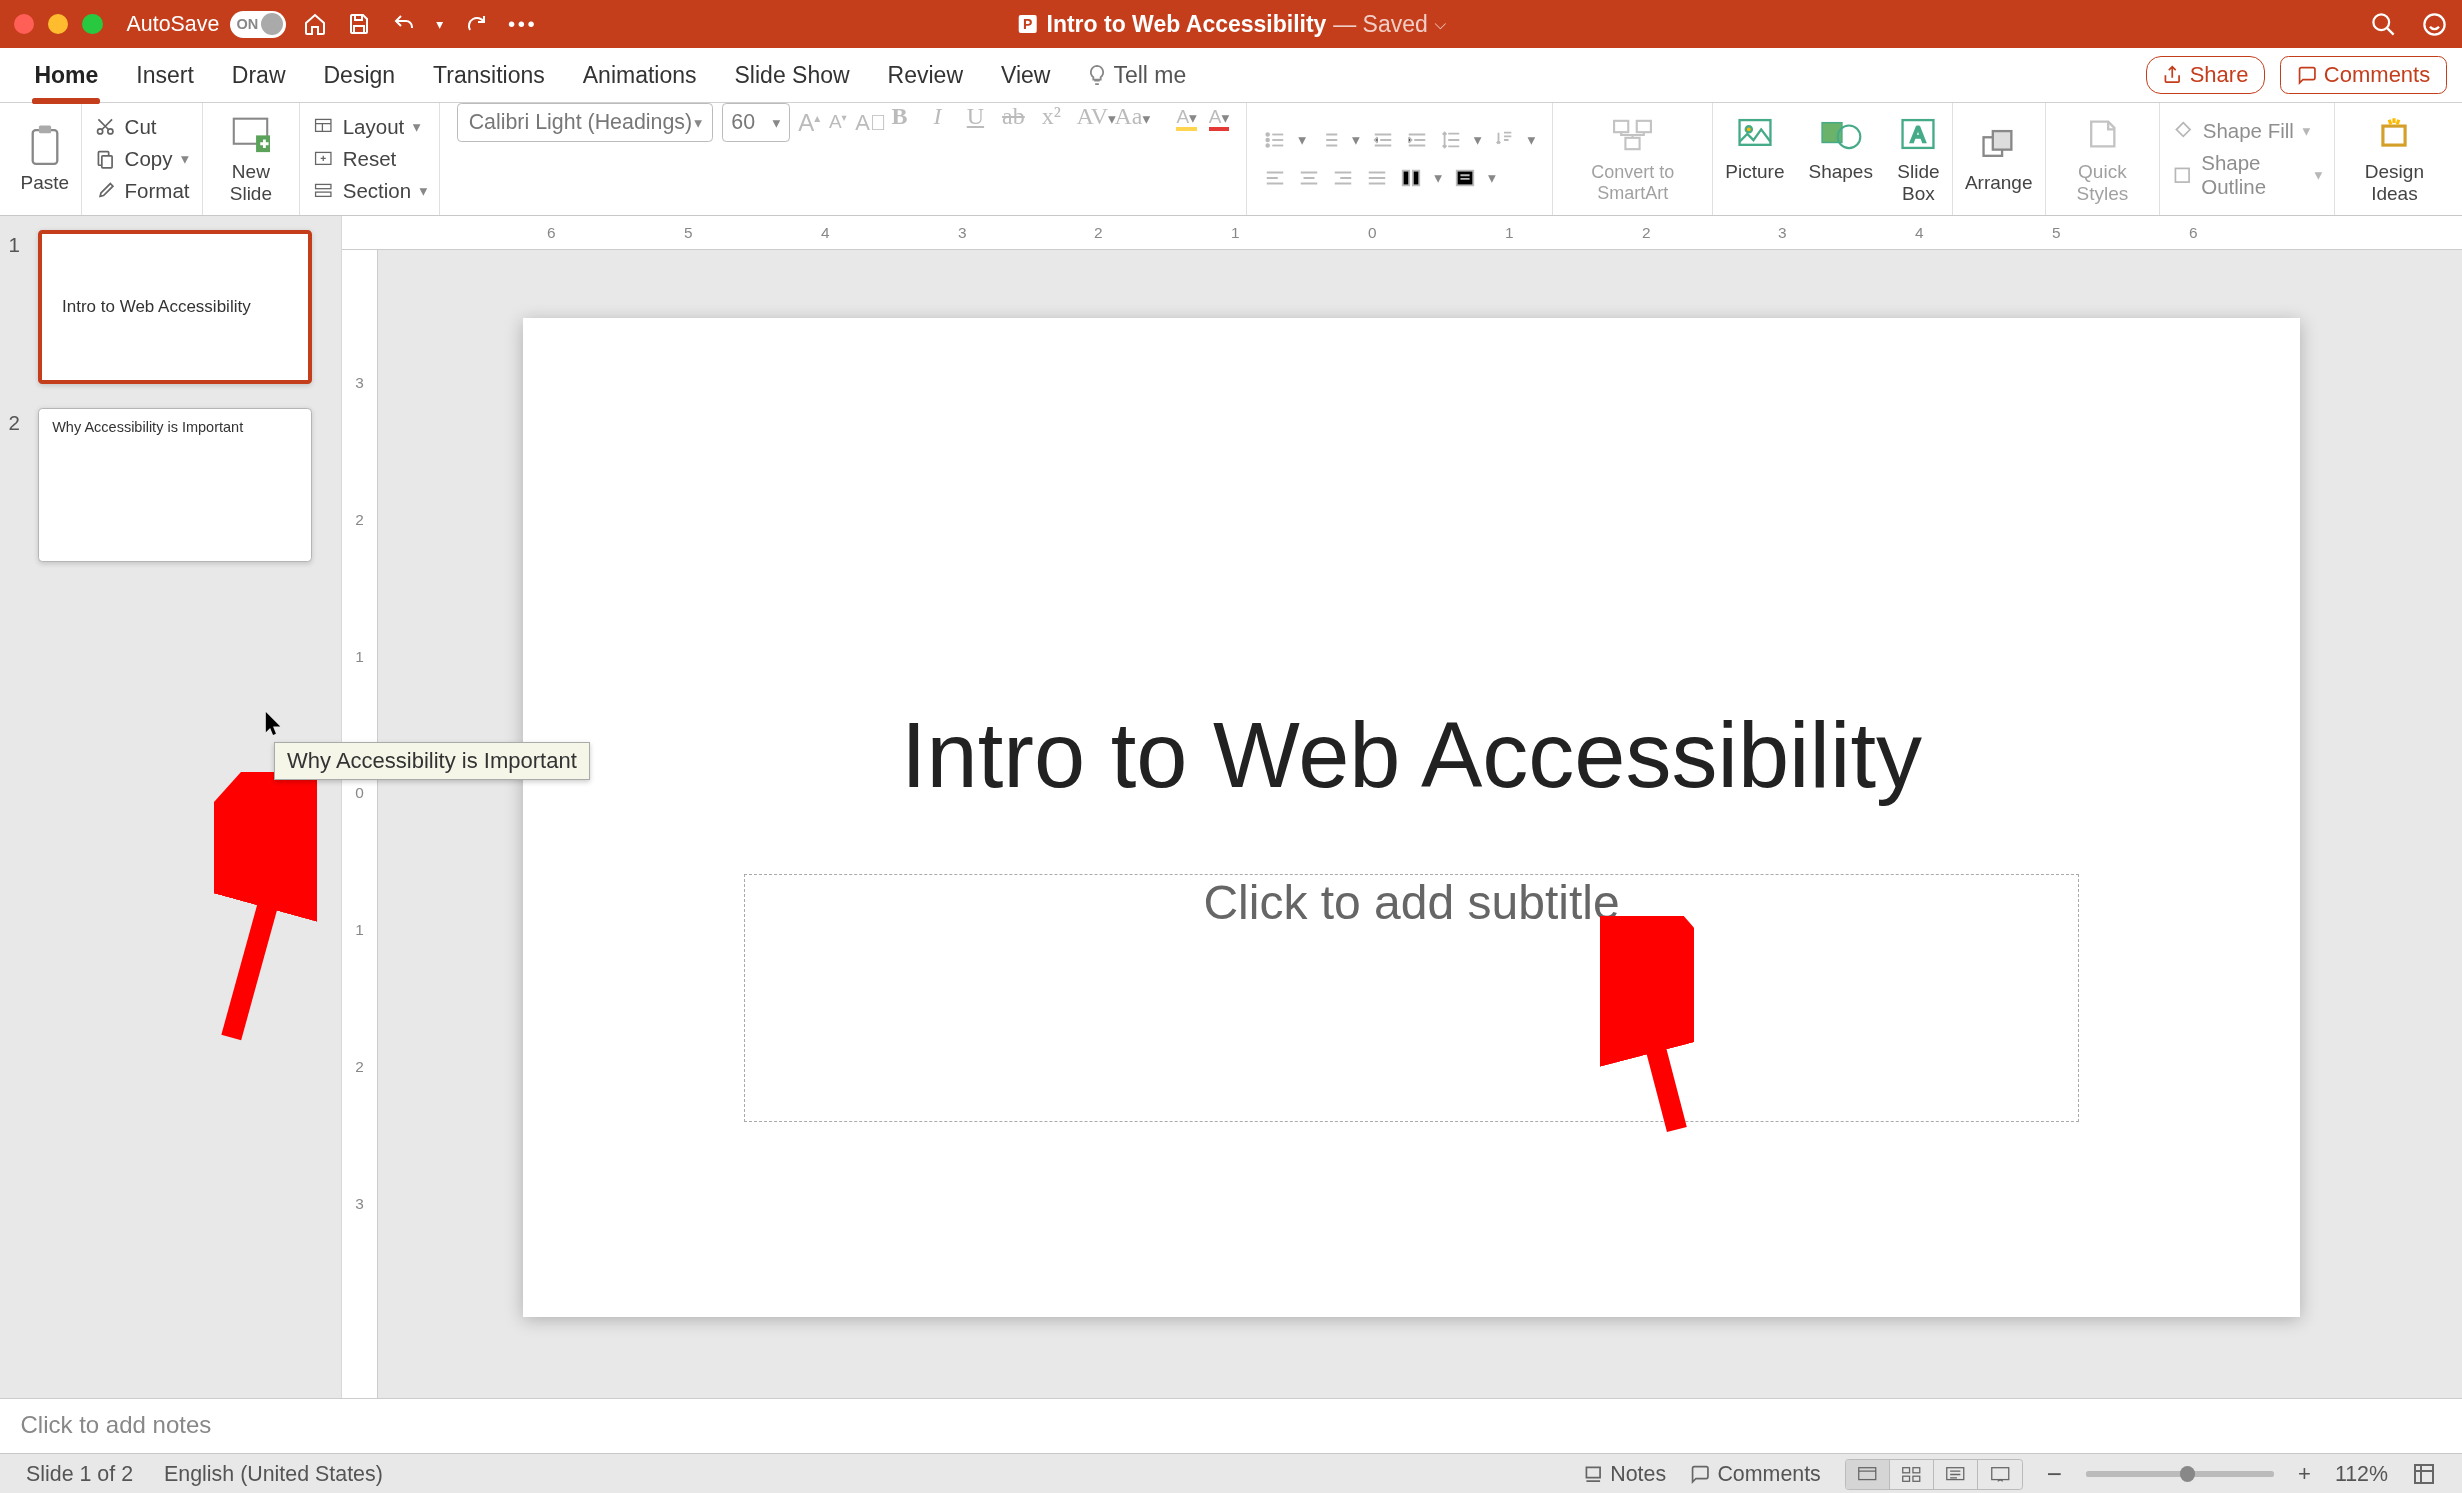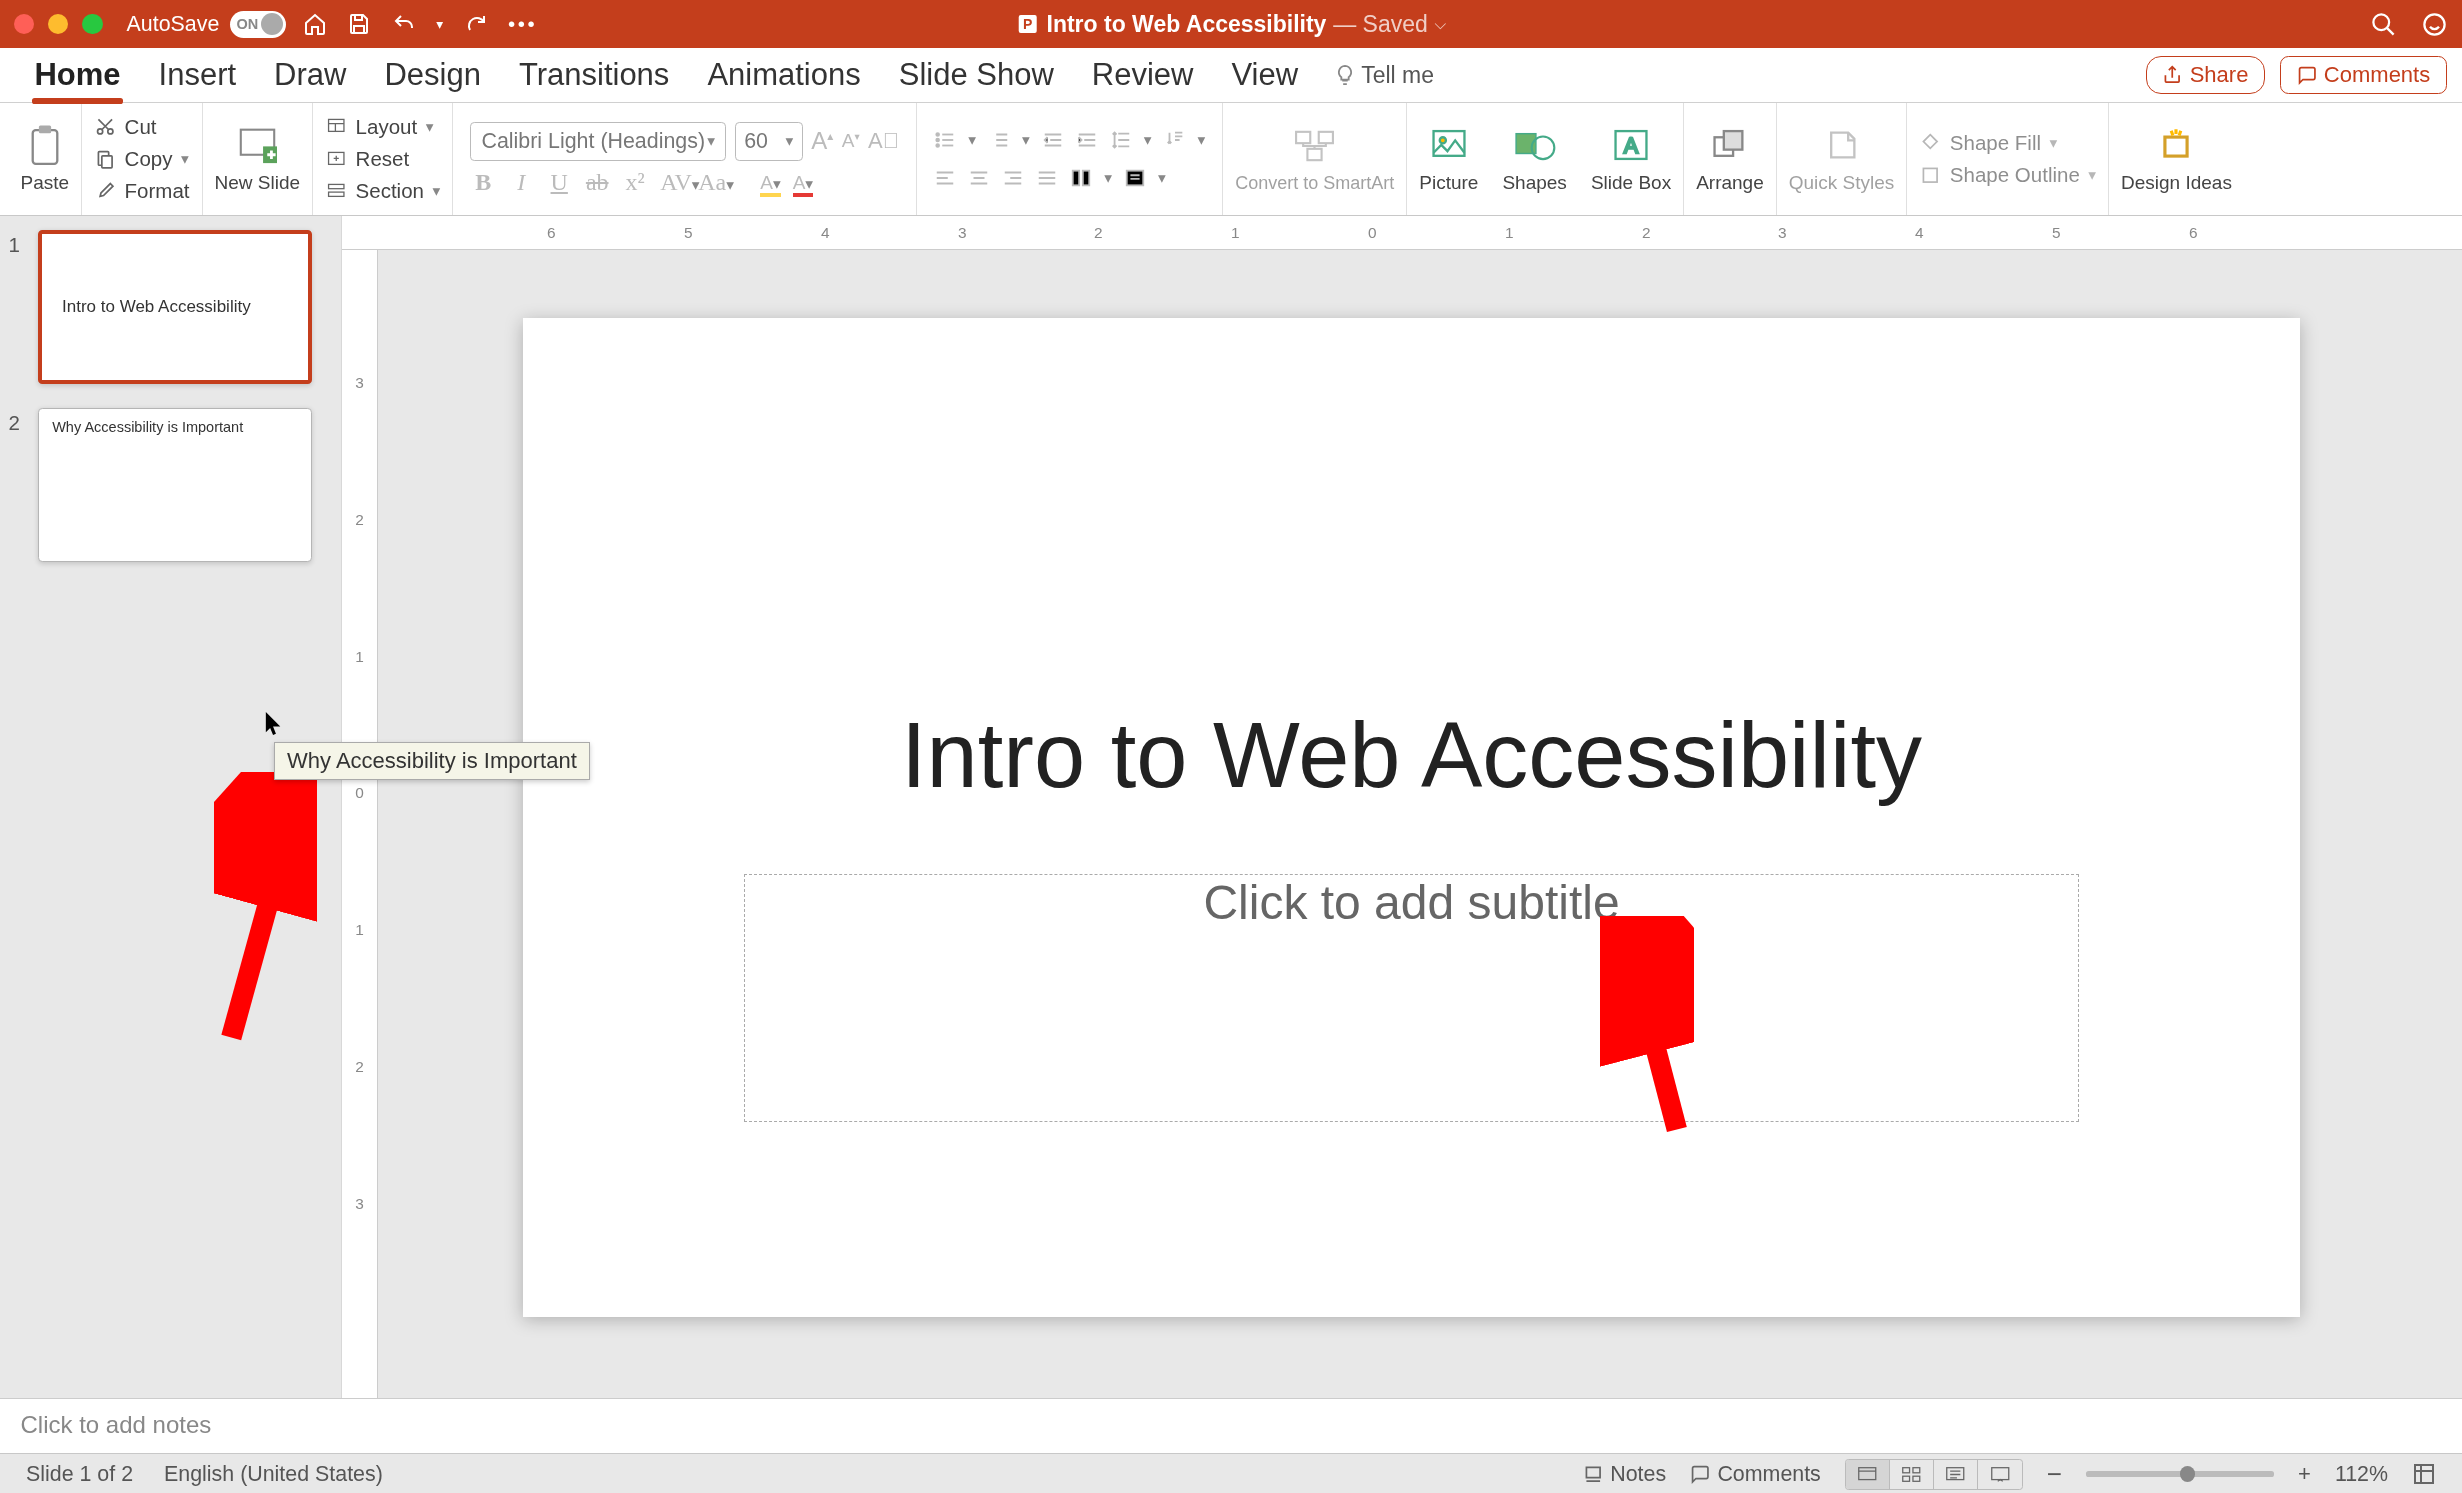--- a/index.html
+++ b/index.html
@@ -23,7 +23,7 @@
 
 
 .tabs { background: #fff; border-bottom: 0.9px solid #d0d0d0; height: 55px; display: flex; align-items: center; padding: 0 15.4px; gap: 0; position: relative; }
-.tab { padding: 12px 19px; height: 100%; display: flex; align-items: center; font-size: 31px; cursor: pointer; color: #333; }
+.tab { padding: 12px 19px; height: 100%; display: flex; align-items: center; font-size: 23px; cursor: pointer; color: #333; }
 .tab.active { font-weight: 600; color: #222; position: relative;}
 .tab.active::after { content:''; position: absolute; bottom: -1.7px; left: 17px; right: 17px; height: 6px; background: #c43e1c; border-radius: 2.6px;}
 .tellme { display: flex; align-items: center; gap: 5px; color: #555; font-size: 23px; padding-left: 17px;}

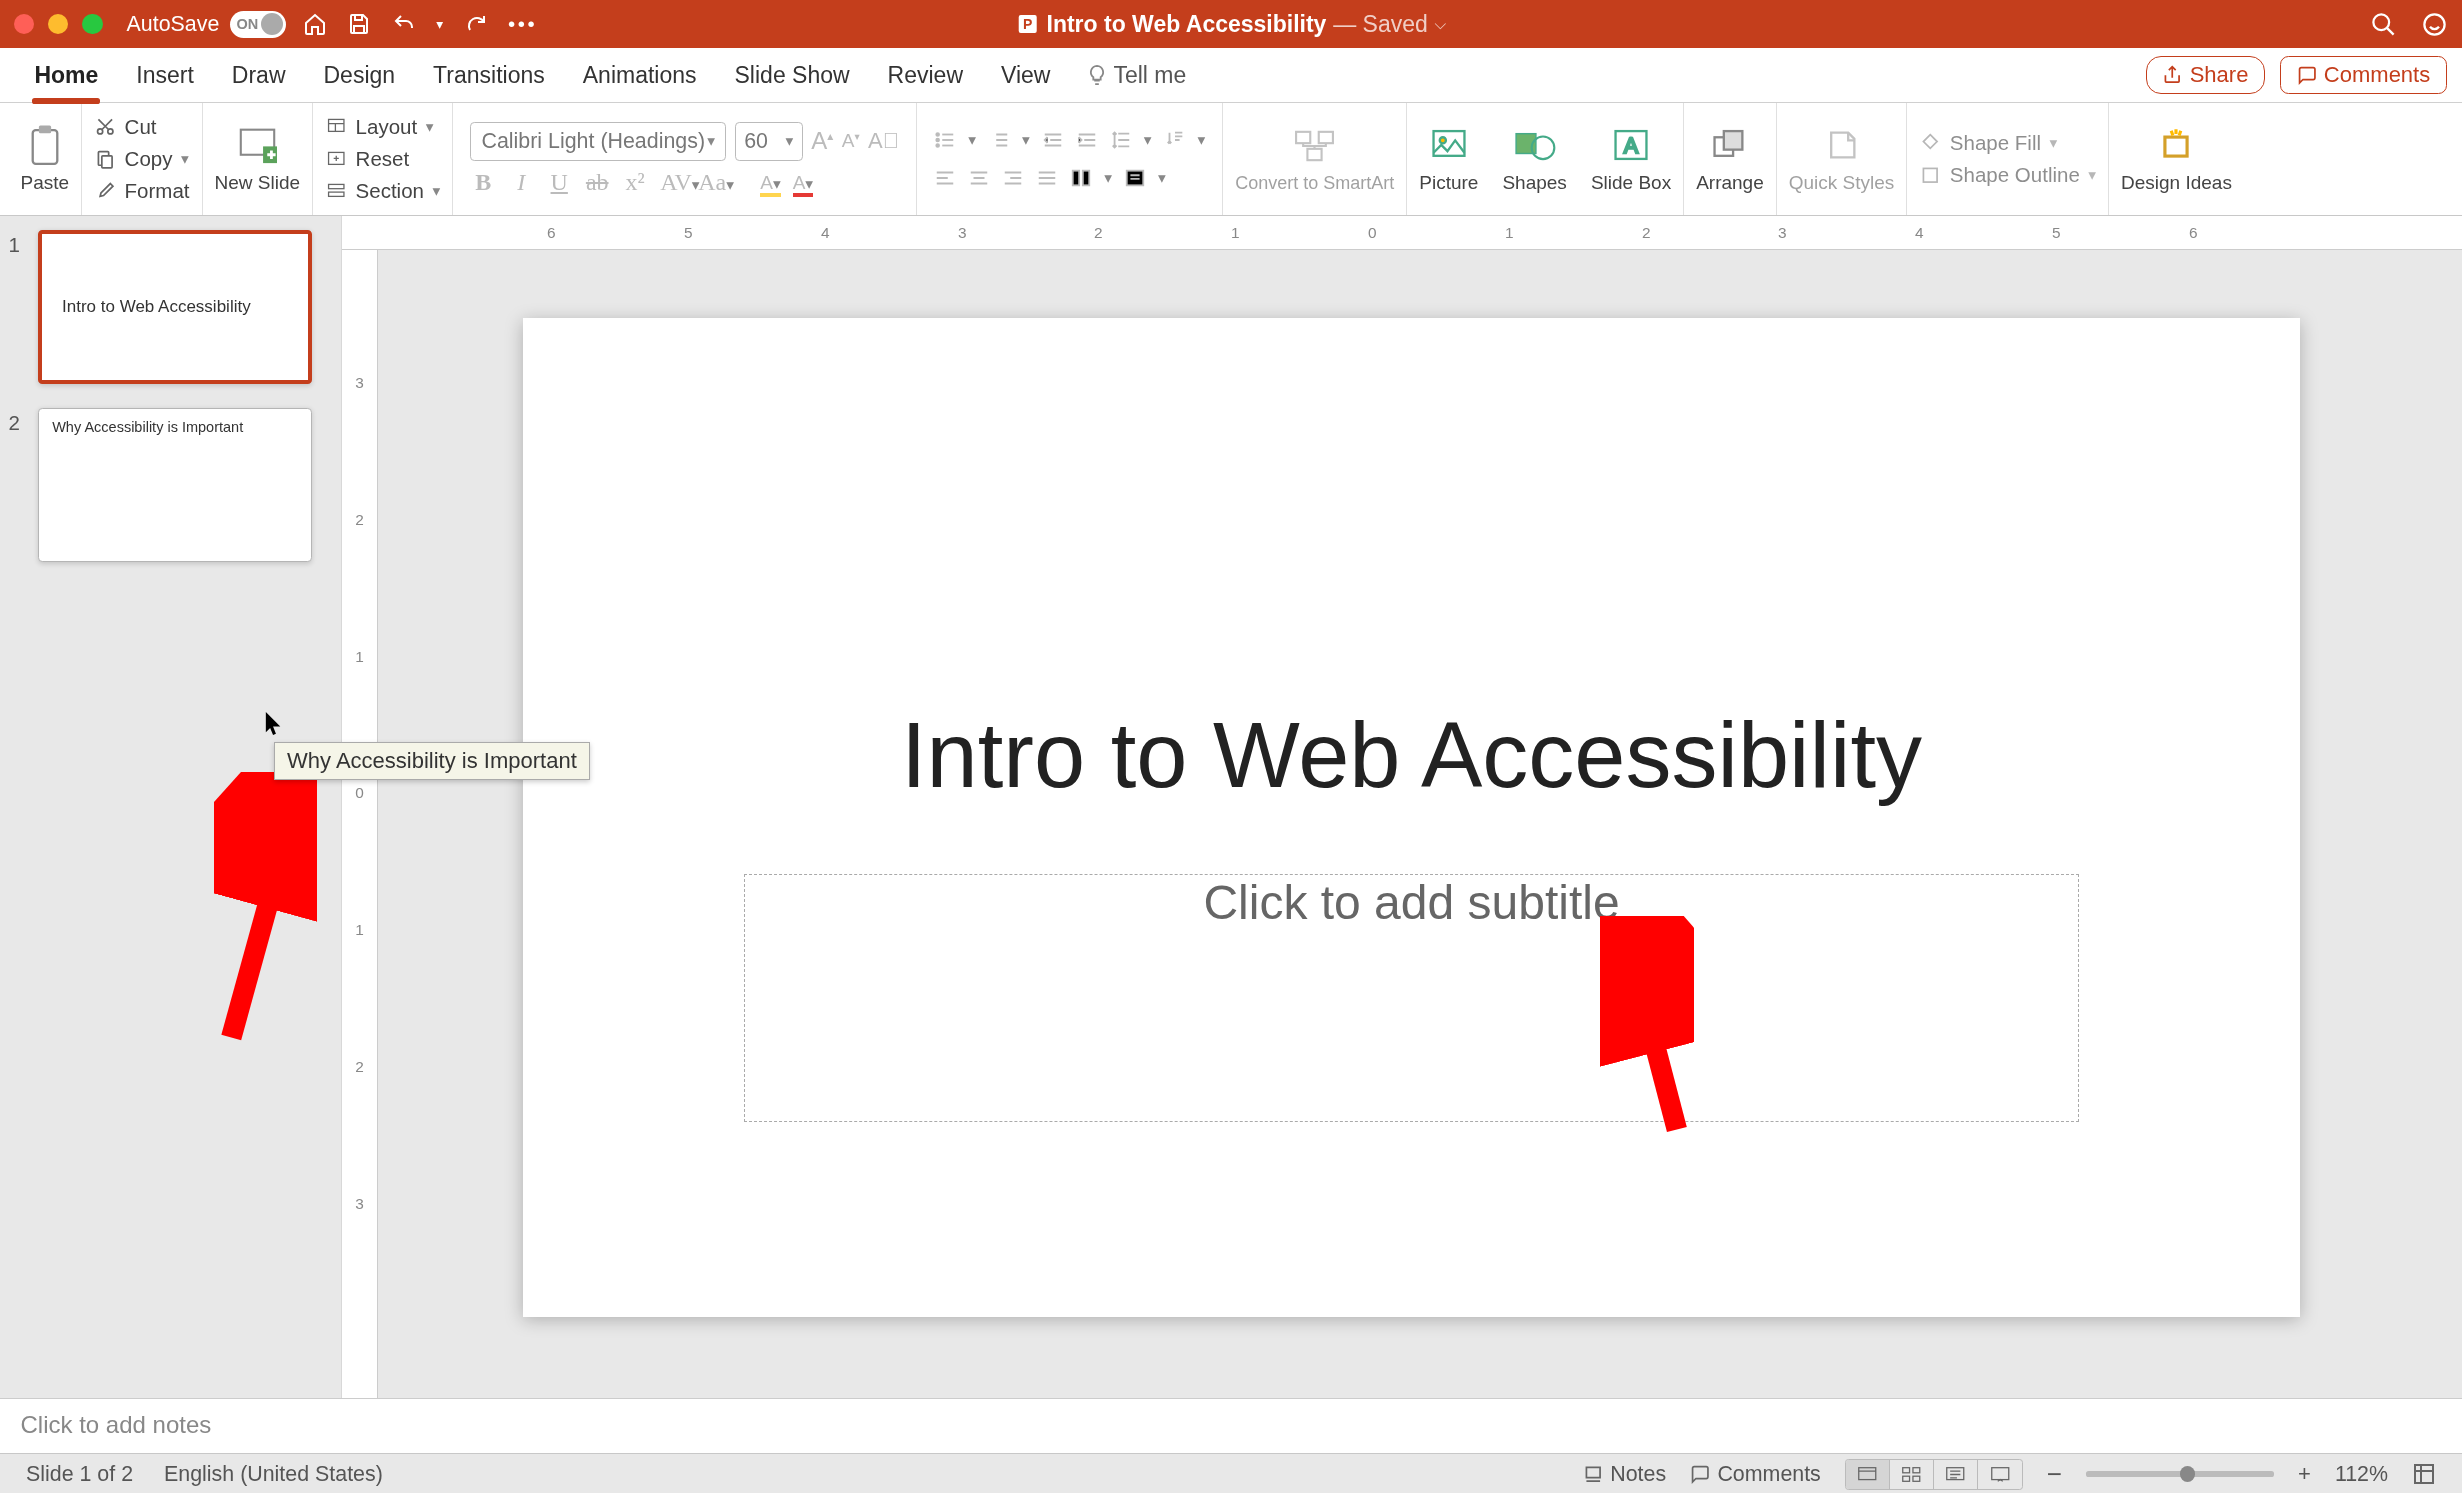--- a/index.html
+++ b/index.html
@@ -260,7 +260,7 @@
         </div>
     </div>
   </div>
-  <div class="rgroup" style="flex-direction:column; align-items:flex-start; justify-content:center; padding:0 17px;">
+  <div class="rgroup" style="flex-direction:row; align-items:flex-start; justify-content:center; padding:0 17px;">
     <div class="font-row">
       <div class="font-name">
           <span>Calibri Light (Headings)</span>

